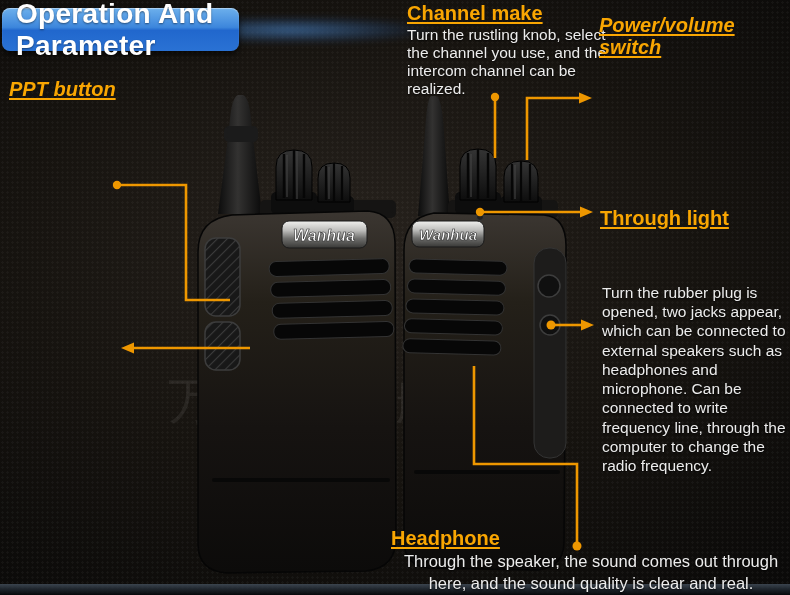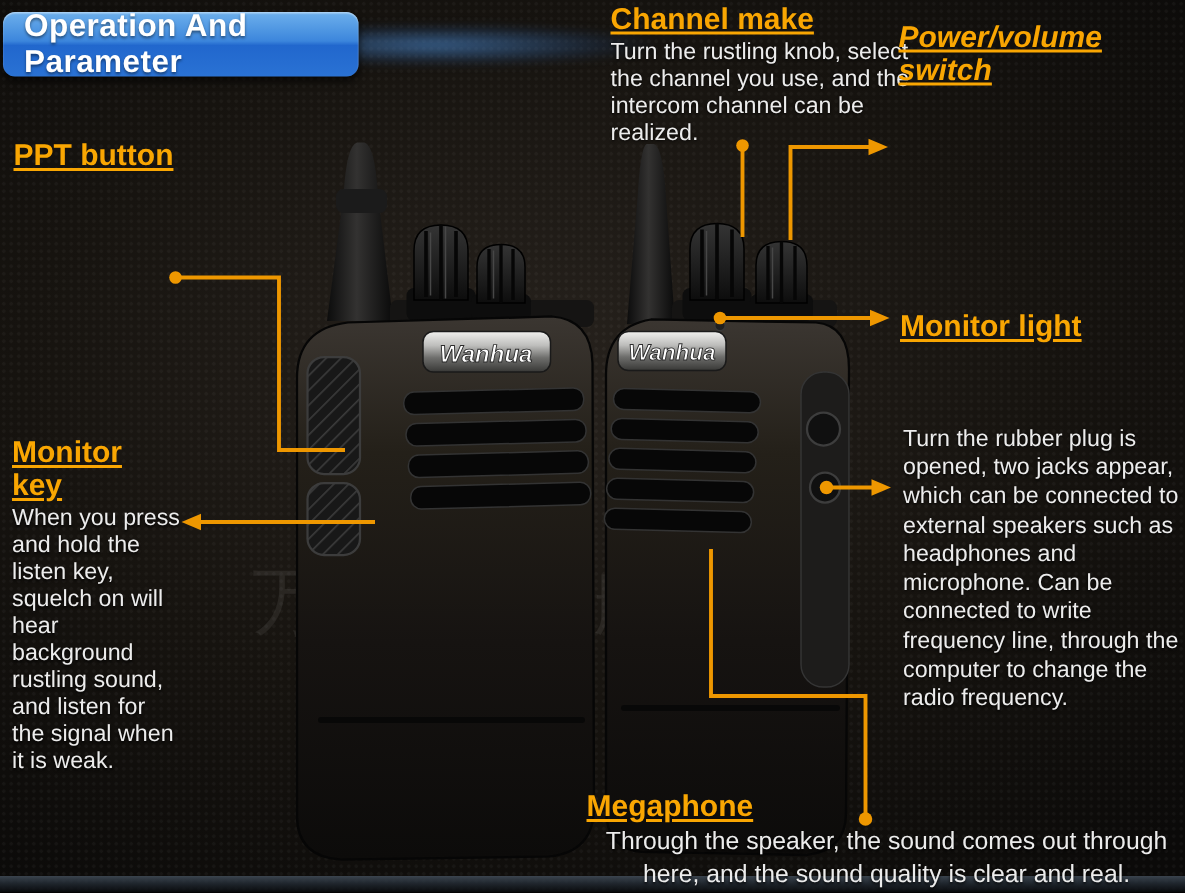--- a/index.html
+++ b/index.html
@@ -19,7 +19,7 @@
     border-radius:8px;display:flex;align-items:center;padding-left:14px;box-sizing:border-box;
     background:linear-gradient(to bottom,#6db0ec 0%,#3c86dc 45%,#2167cd 52%,#2a72d4 100%);
     box-shadow:inset 0 1px 1px rgba(255,255,255,.45), 0 3px 6px rgba(0,0,0,.7);
-    color:#fff;font-size:21px;font-weight:700;letter-spacing:.3px;z-index:6;
+    color:#fff;font-size:28px;font-weight:700;letter-spacing:.3px;z-index:6;
     text-shadow:0 1px 2px rgba(0,0,0,.45);
   }
   .banner-glow{

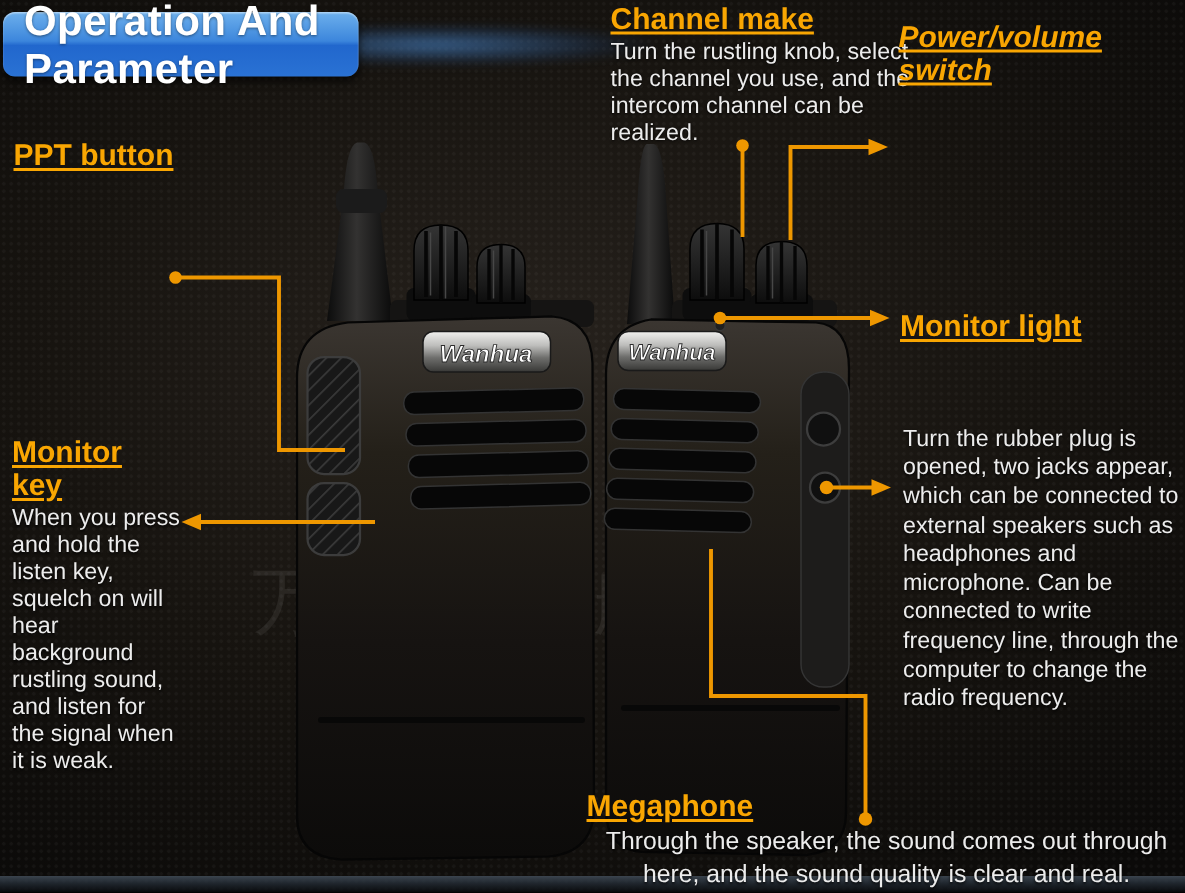--- a/index.html
+++ b/index.html
@@ -43,7 +43,7 @@
     margin:0;color:#ECECEC;font-size:15.5px;line-height:1.16;
     text-shadow:0 1px 2px rgba(0,0,0,.85);
   }
-  #co-ppt{left:9px;top:93px;width:124px;}
+  #co-ppt{left:9px;top:78px;width:124px;font-style:italic;}
   #co-monitor{left:8px;top:291px;width:112px;}
   #co-channel{left:407px;top:2px;width:208px;}
   #co-power{left:599px;top:14px;width:189px;font-style:italic;}

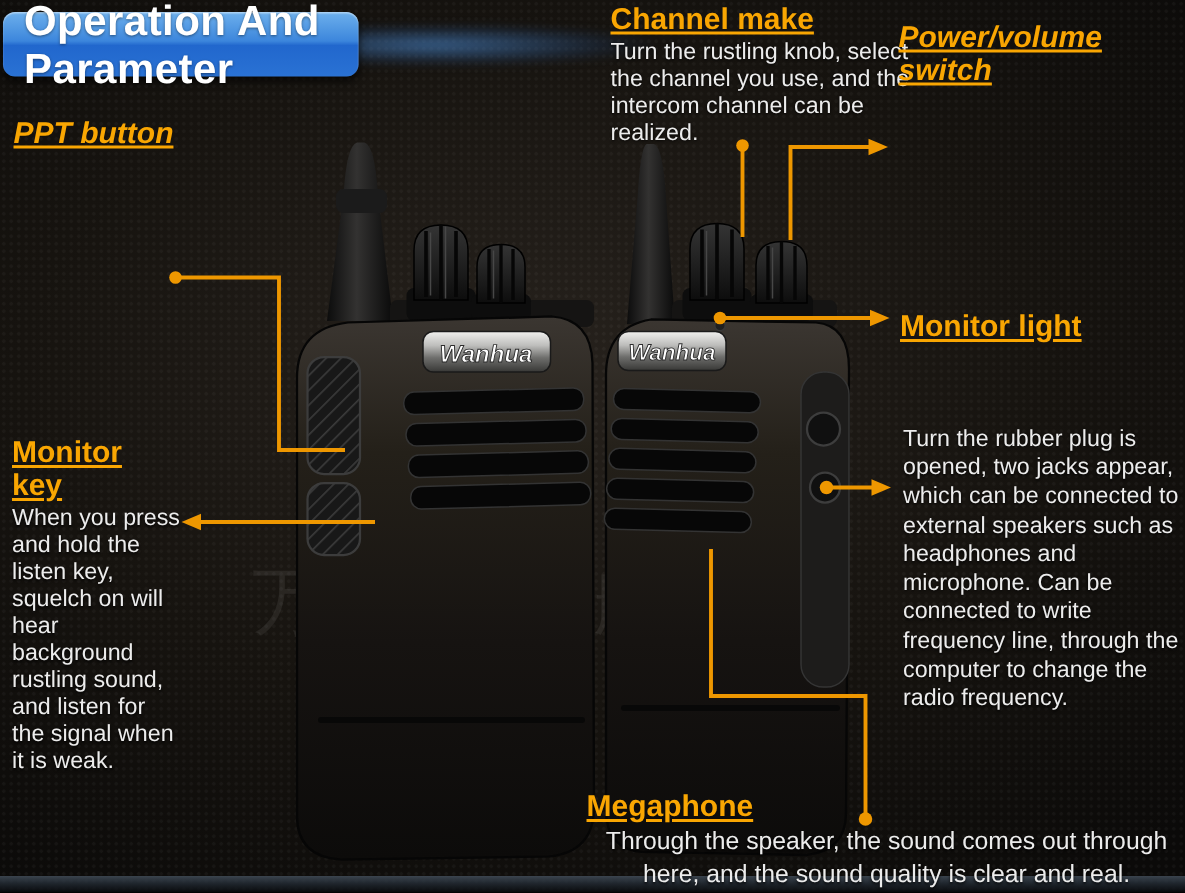--- a/index.html
+++ b/index.html
@@ -230,7 +230,7 @@
   </div>
 
   <div class="callout" id="co-status">
-    <h3 class="co-title">Monitor light</h3>
+    <h3 class="co-title">Through light</h3>
   </div>
 
   <div class="callout" id="co-jack">

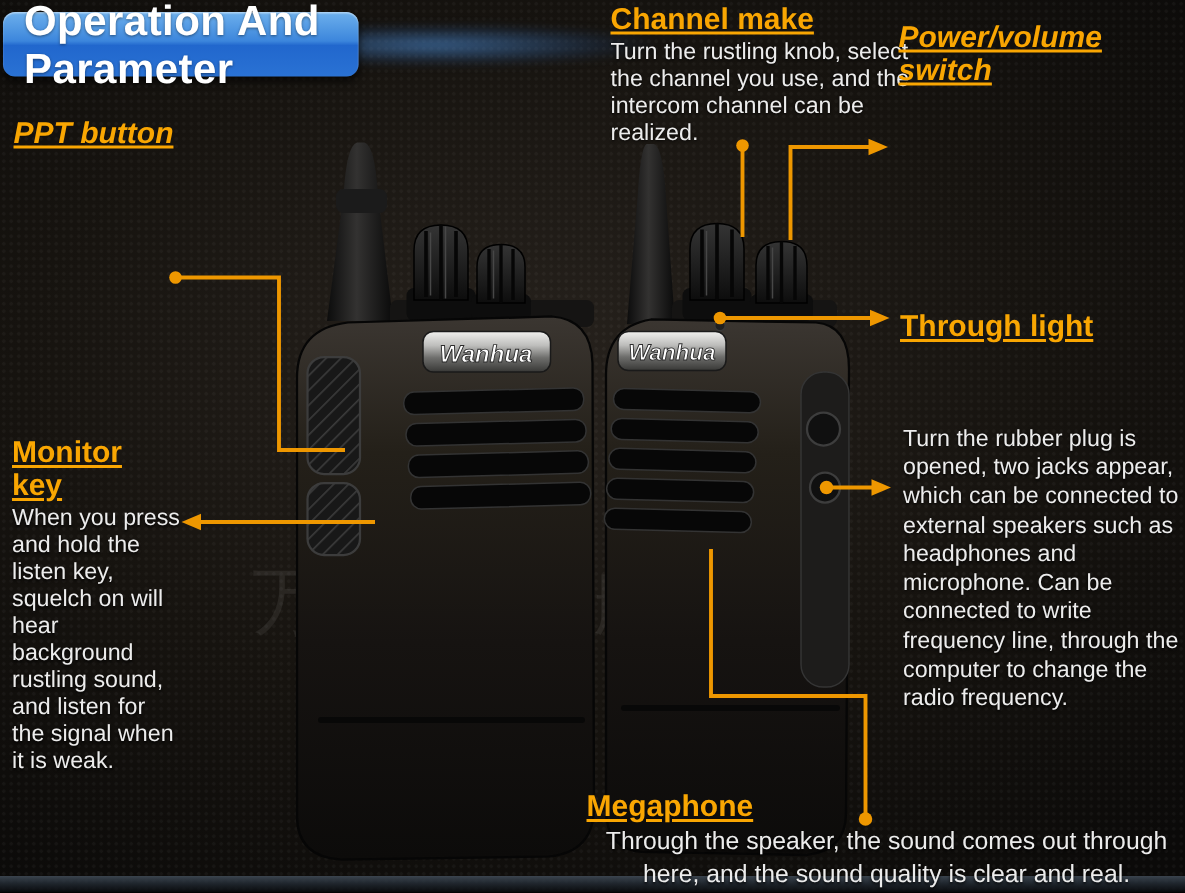--- a/index.html
+++ b/index.html
@@ -215,10 +215,6 @@
     <h3 class="co-title">PPT button</h3>
   </div>
 
-  <div class="callout" id="co-monitor">
-    <h3 class="co-title">Monitor key</h3>
-    <p class="co-desc">When you press and hold the listen key, squelch on will hear background rustling sound, and listen for the signal when it is weak.</p>
-  </div>
 
   <div class="callout" id="co-channel">
     <h3 class="co-title">Channel make</h3>

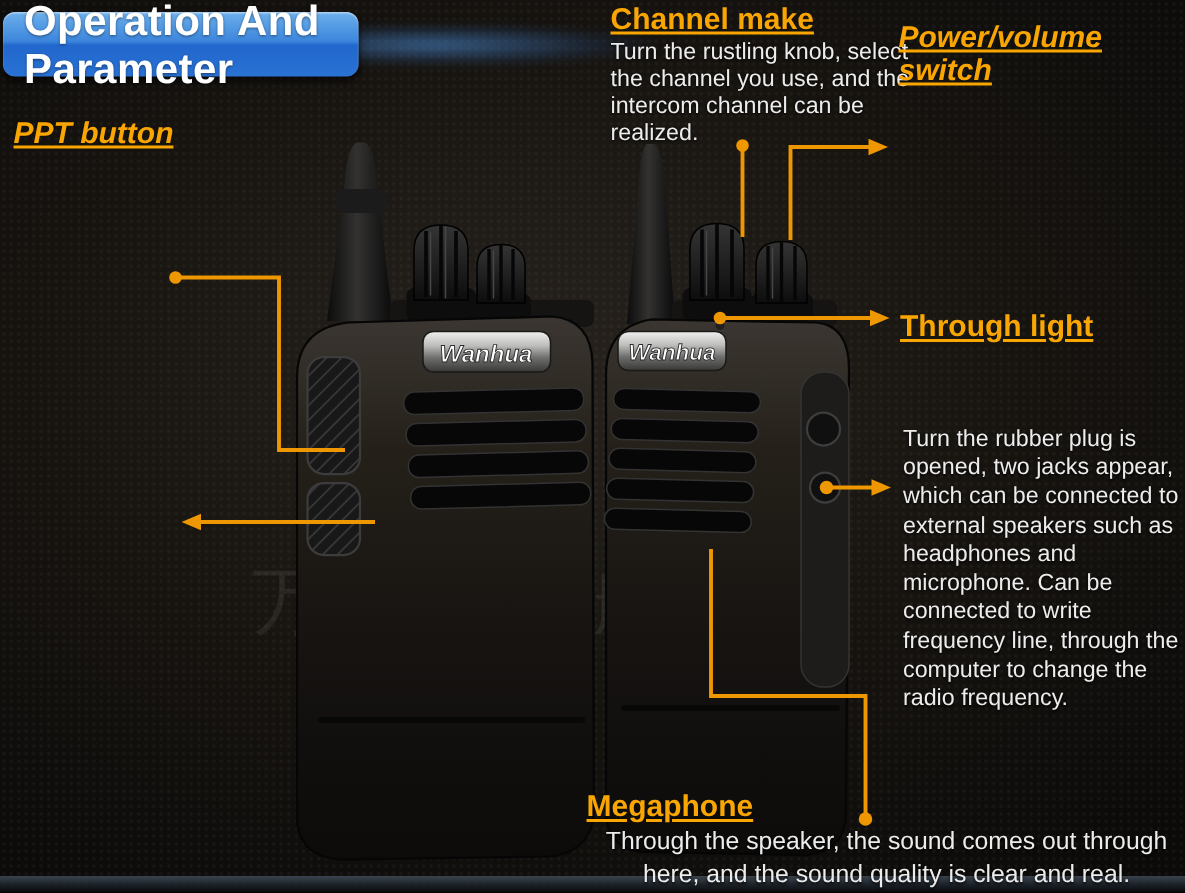--- a/index.html
+++ b/index.html
@@ -234,7 +234,7 @@
   </div>
 
   <div class="callout" id="co-megaphone">
-    <h3 class="co-title">Megaphone</h3>
+    <h3 class="co-title">Headphone</h3>
     <p class="co-desc">Through the speaker, the sound comes out through here, and the sound quality is clear and real.</p>
   </div>
 

